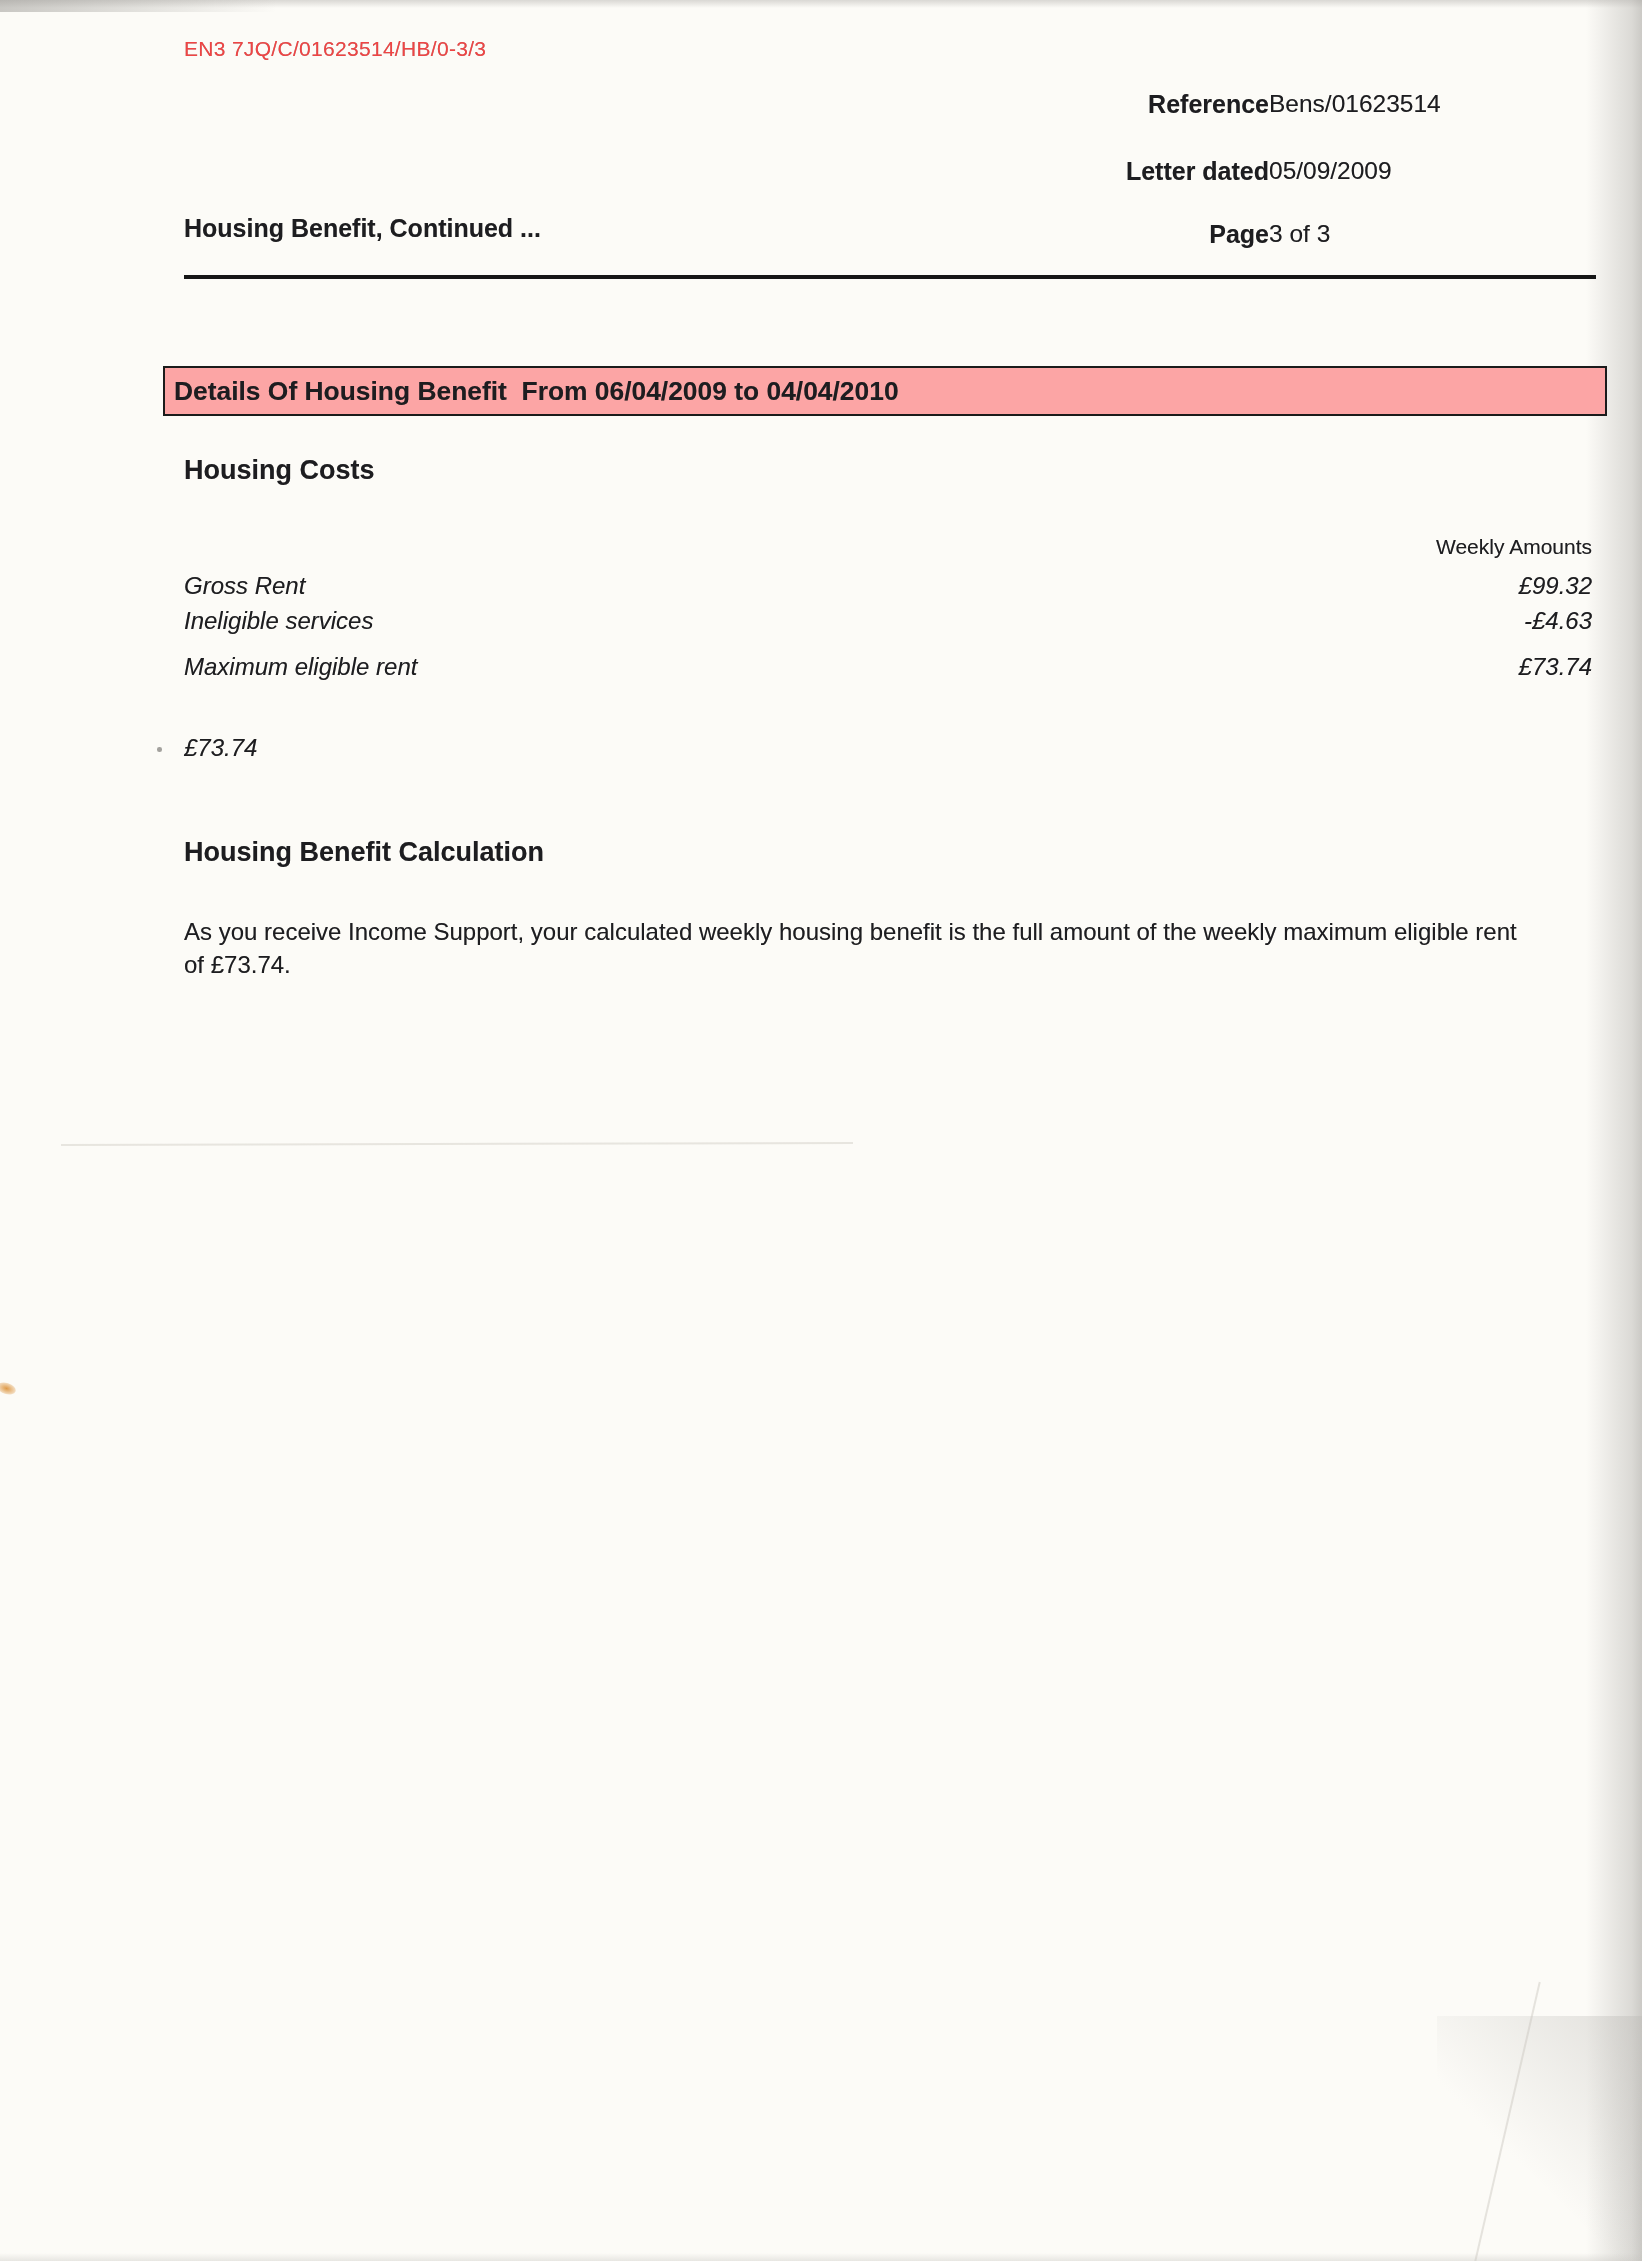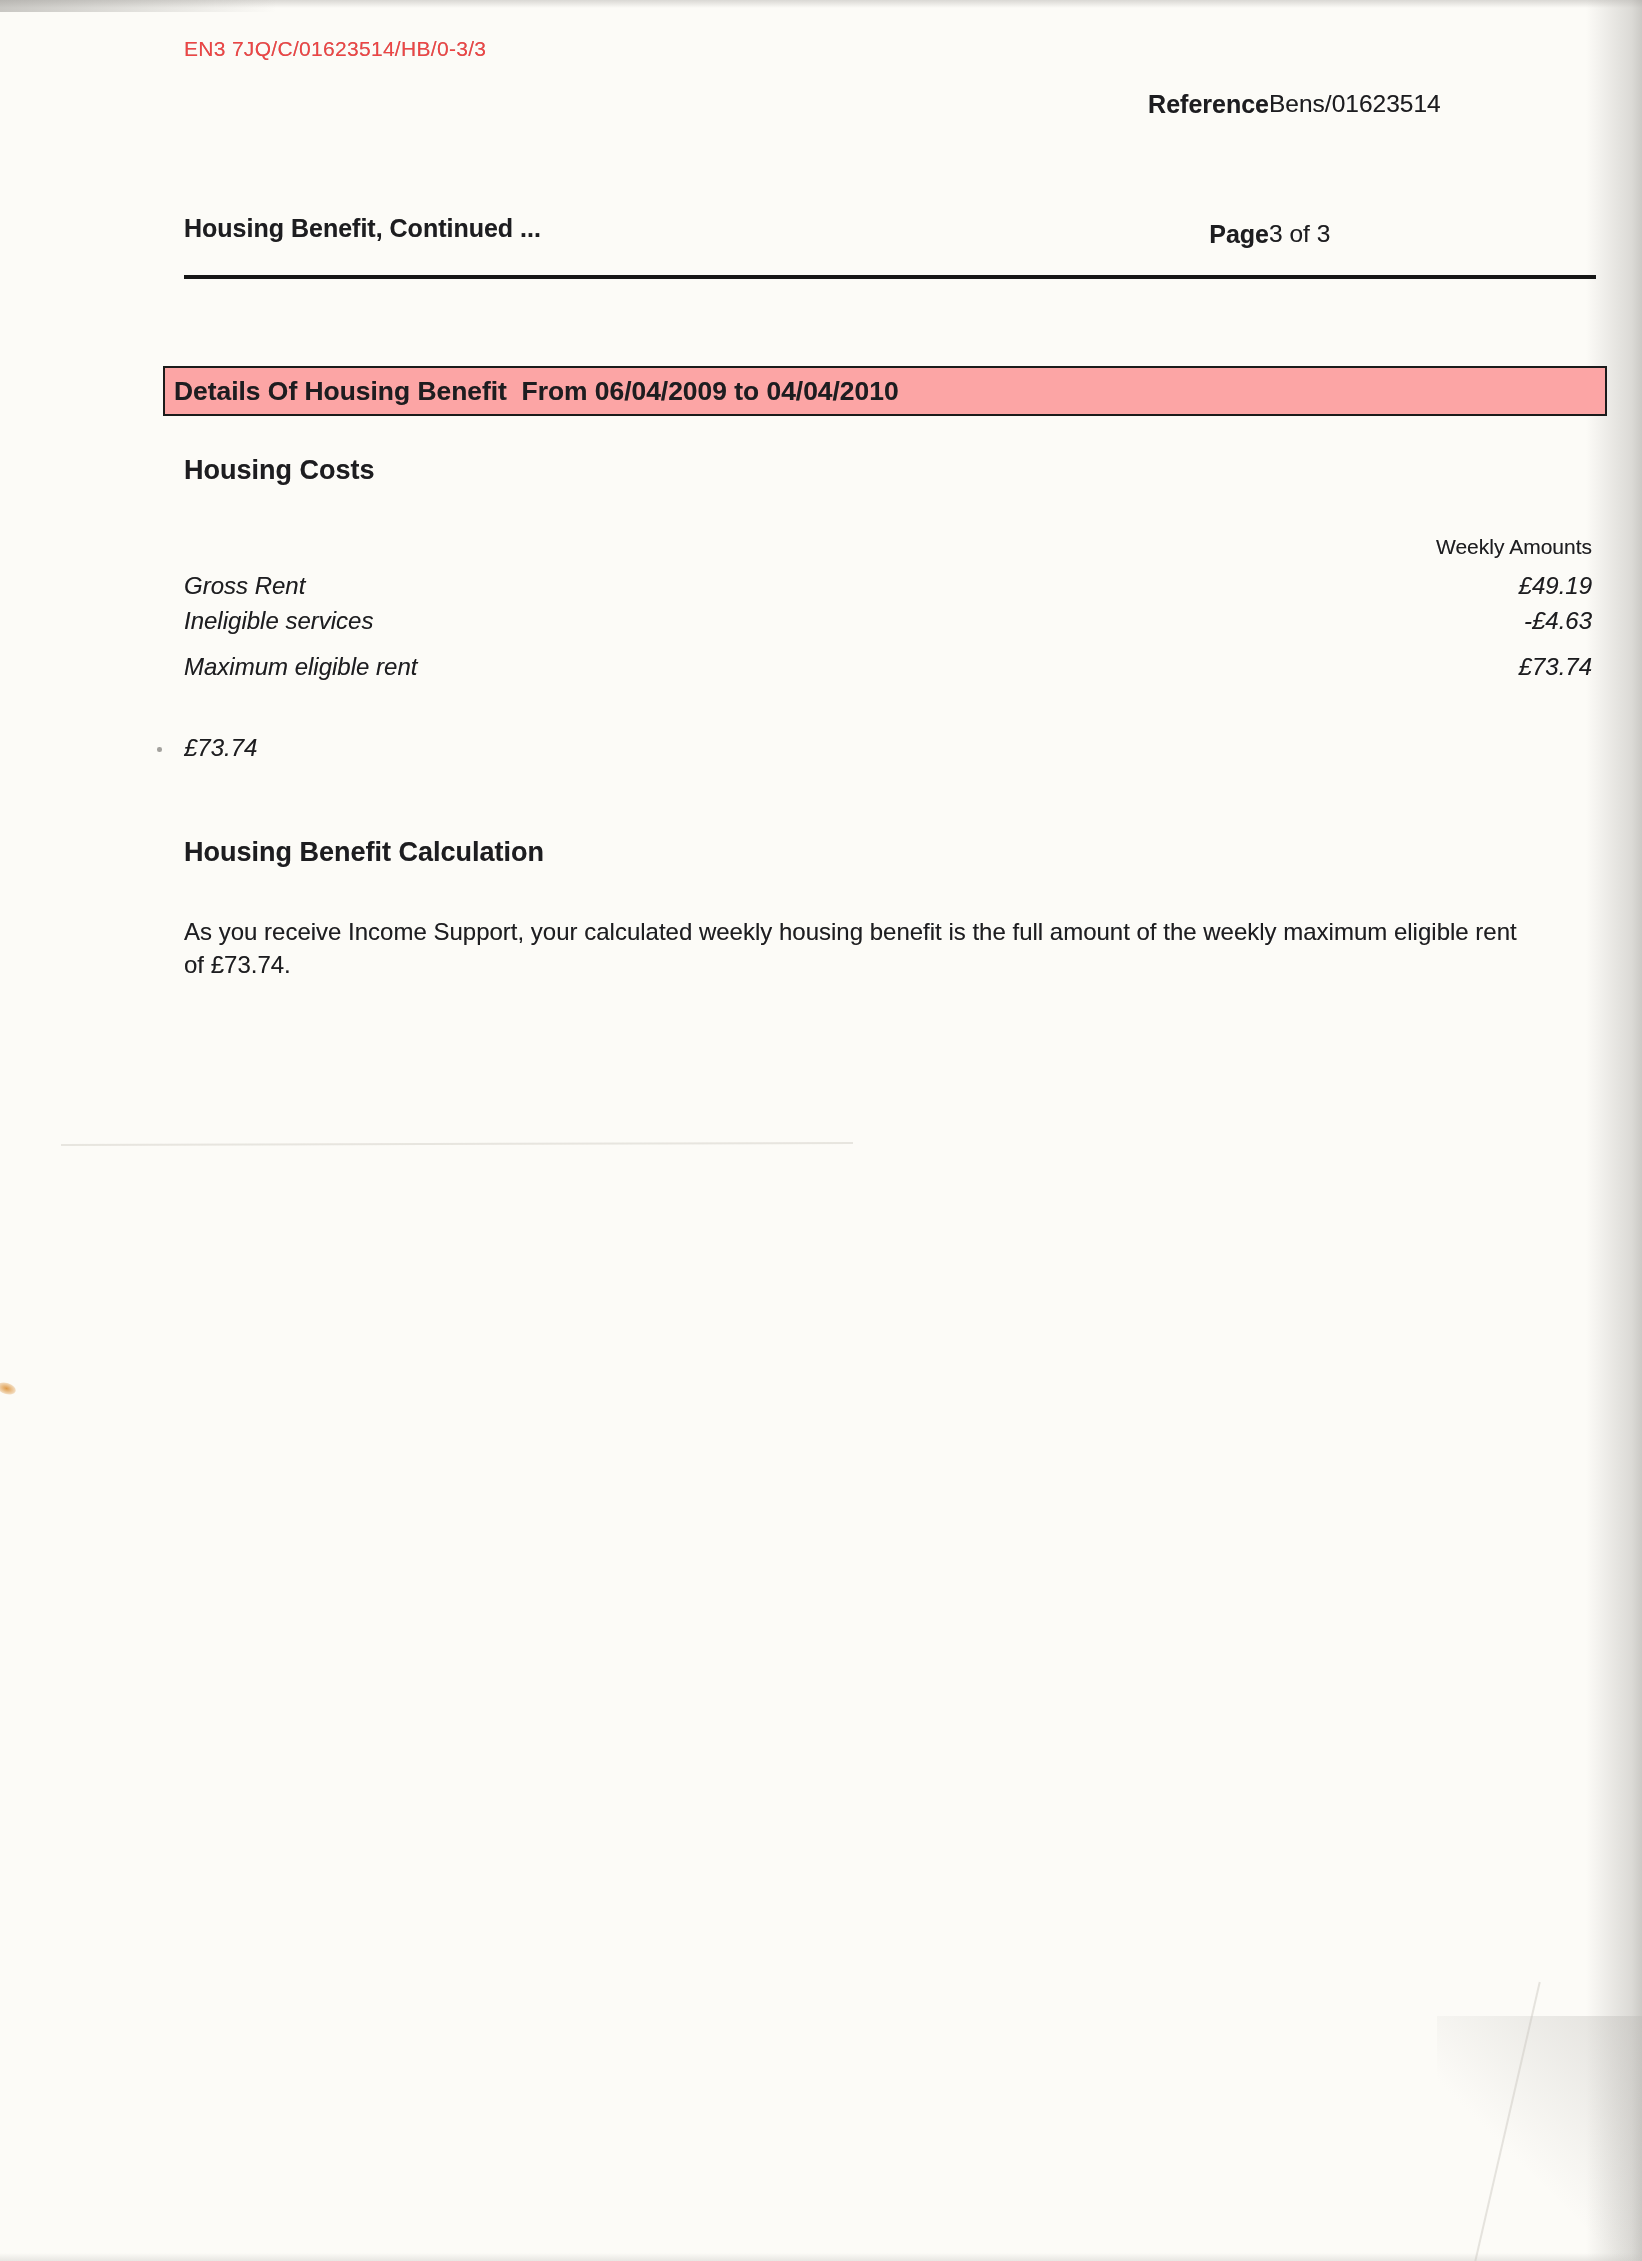--- a/index.html
+++ b/index.html
@@ -156,6 +156,10 @@
     <span class="meta-label">Reference</span>
     <span class="meta-value">Bens/01623514</span>
   </div>
+  <div class="meta-row meta-dated">
+    <span class="meta-label">Letter dated</span>
+    <span class="meta-value">05/09/2009</span>
+  </div>
   <div class="meta-row meta-page">
     <span class="meta-label">Page</span>
     <span class="meta-value">3 of 3</span>

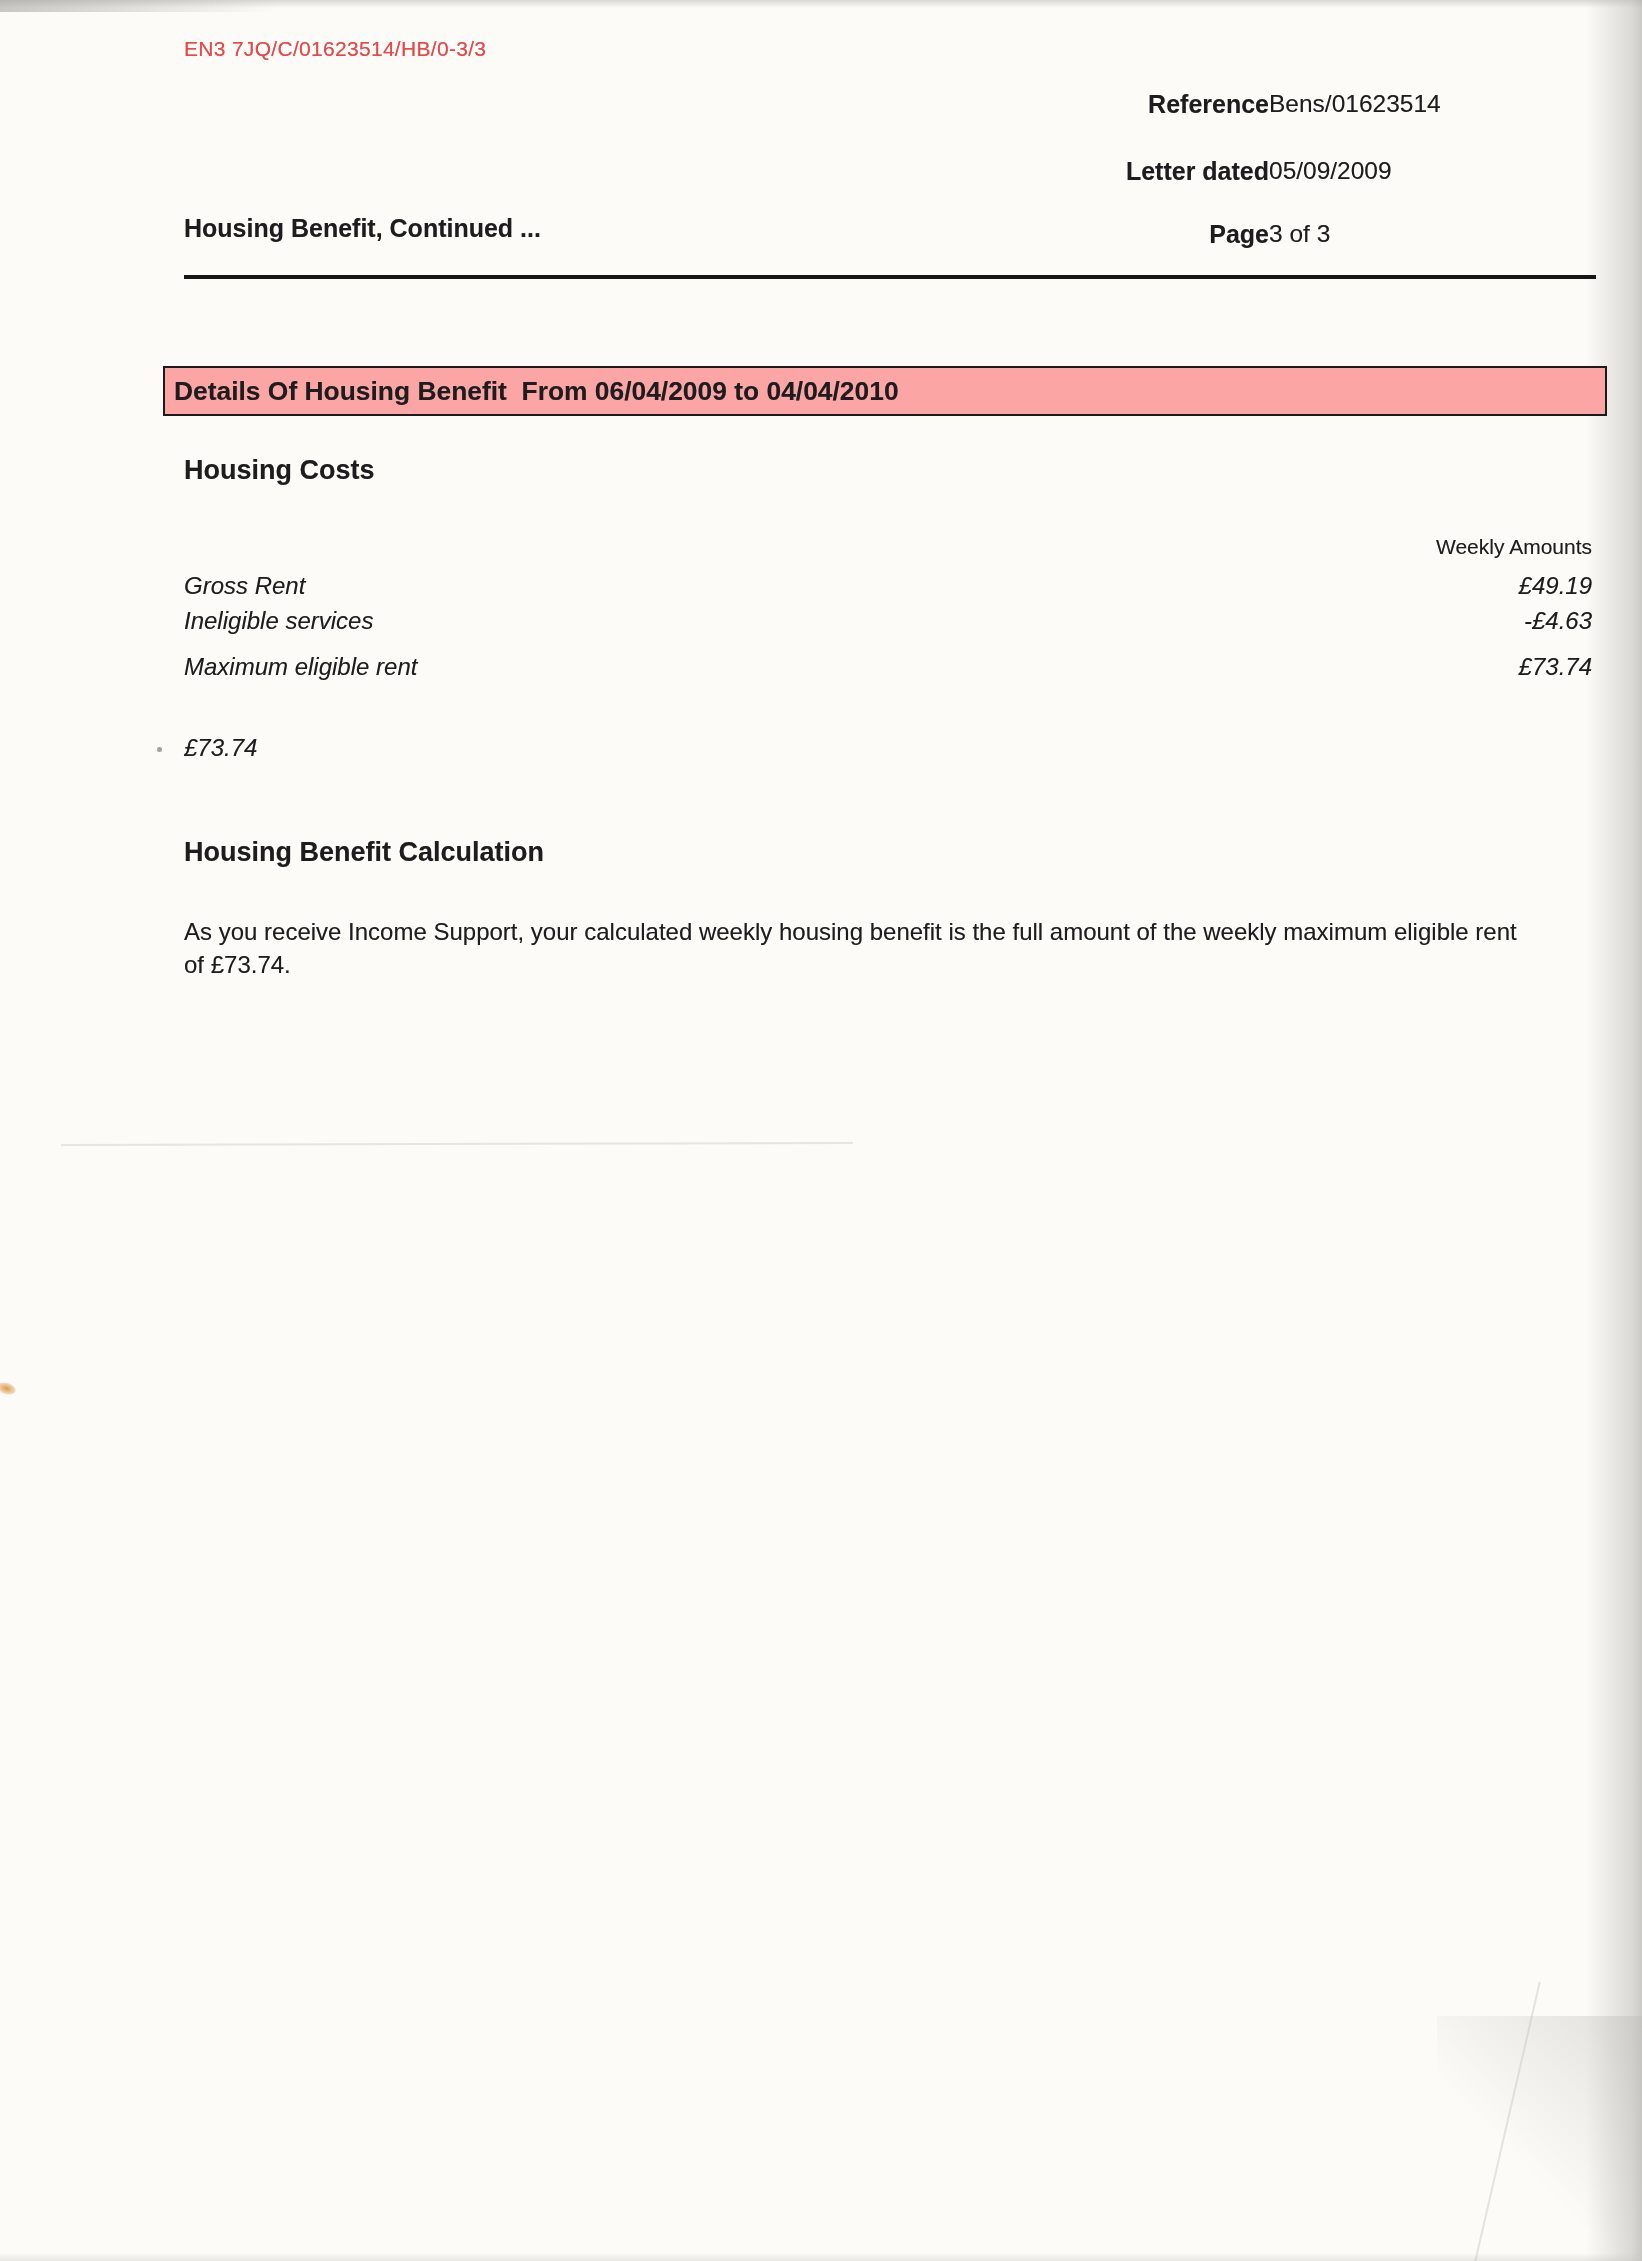--- a/index.html
+++ b/index.html
@@ -177,7 +177,7 @@
 
   <div class="cost-row row-0">
     <span>Gross Rent</span>
-    <span>£49.19</span>
+    <span>£99.32</span>
   </div>
   <div class="cost-row row-1">
     <span>Ineligible services</span>

